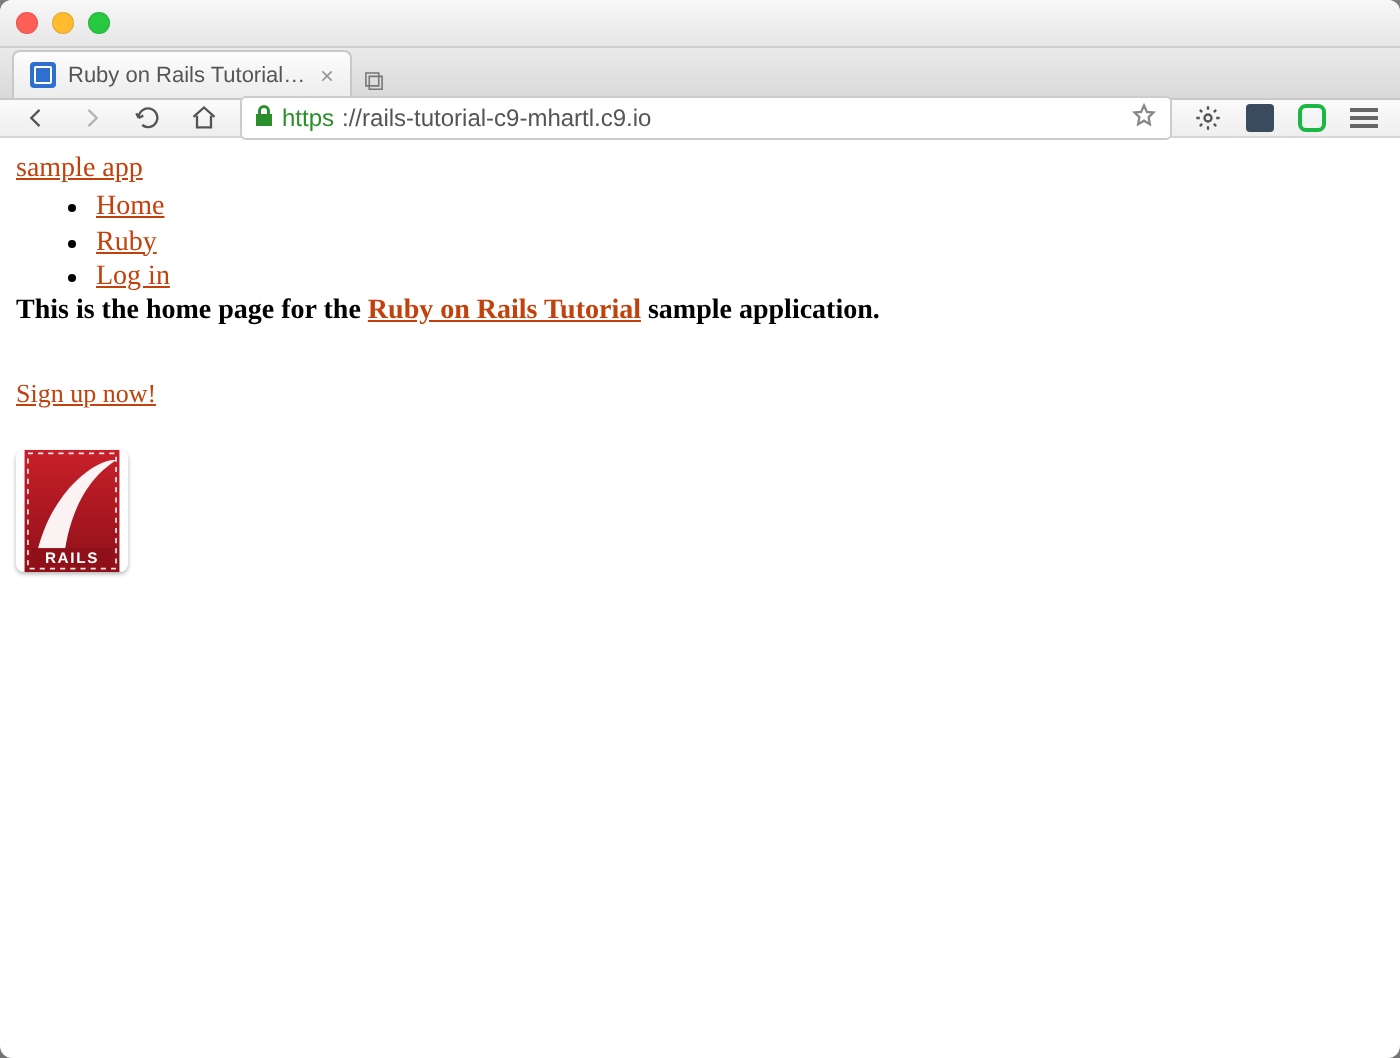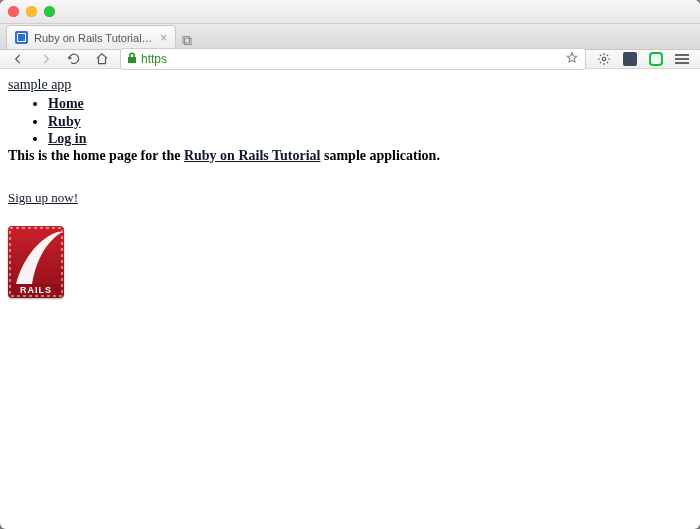--- a/index.html
+++ b/index.html
@@ -175,6 +175,7 @@
           </svg>
       </span>
       <span class="url-scheme">https</span>
+        <span class="url-rest">://rails-tutorial-c9-mhartl.c9.io</span>
       <span style="flex:1"></span>
       <span class="star-icon">
         <svg width="14" height="14" viewBox="0 0 24 24">

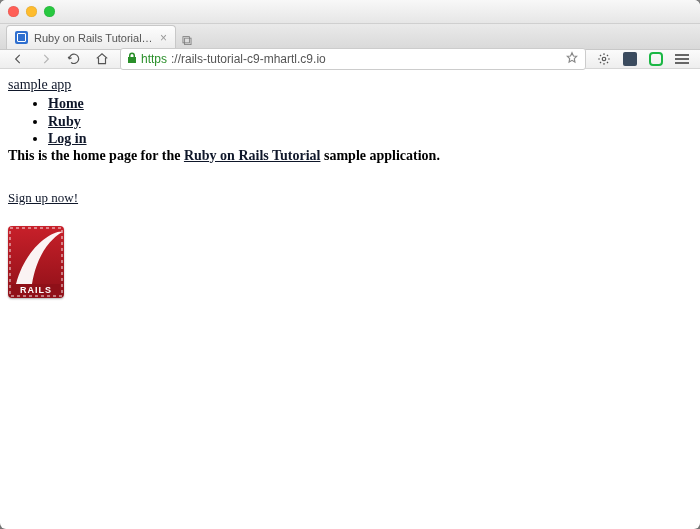--- a/index.html
+++ b/index.html
@@ -106,7 +106,7 @@
       color: #000;
     }
     .link { color: #0000ee; text-decoration: underline; cursor: pointer; }
-    .link.visited { color: #0f172a; }
+    .link.visited { color: #c2410c; }
     .brand { font-size: 14px; }
     .navlist { list-style: disc; margin: 2px 0 0 40px; }
     .navlist li { font-size: 14px; line-height: 1.25; font-weight: bold; }

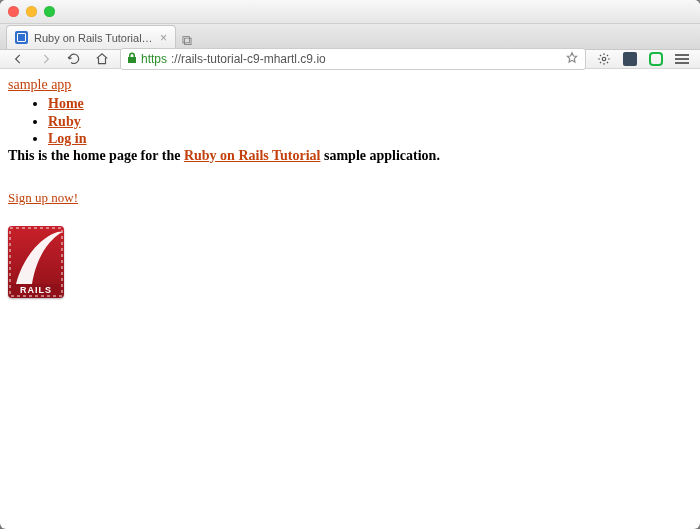--- a/index.html
+++ b/index.html
@@ -109,7 +109,7 @@
     .link.visited { color: #c2410c; }
     .brand { font-size: 14px; }
     .navlist { list-style: disc; margin: 2px 0 0 40px; }
-    .navlist li { font-size: 14px; line-height: 1.25; font-weight: bold; }
+    .navlist li { font-size: 14px; line-height: 1.25; }
     h1.page-h1 { font-size: 24px; font-weight: bold; margin: 18px 0 12px 0; }
     .lead { font-size: 14px; font-weight: bold; margin-bottom: 24px; }
     .signup { font-size: 13px; display: inline-block; margin-bottom: 20px; }

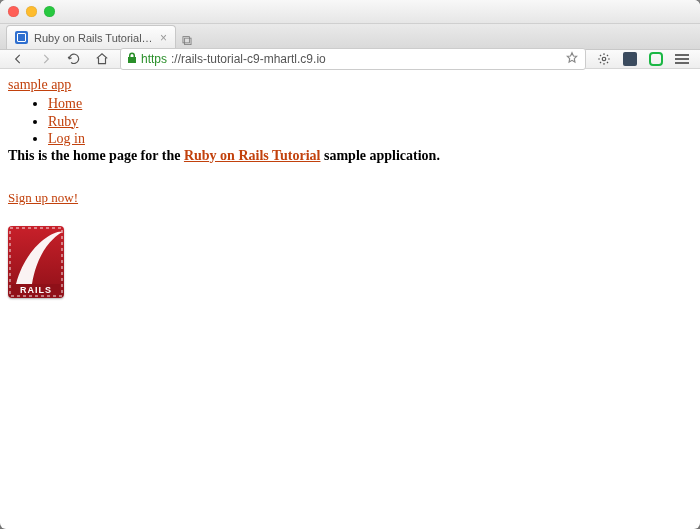--- a/index.html
+++ b/index.html
@@ -116,7 +116,7 @@
 
     
     .rails-logo {
-      width: 56px; height: 72px;
+      width: 56px; height: 61px;
       position: relative;
       border-radius: 4px;
       overflow: hidden;

